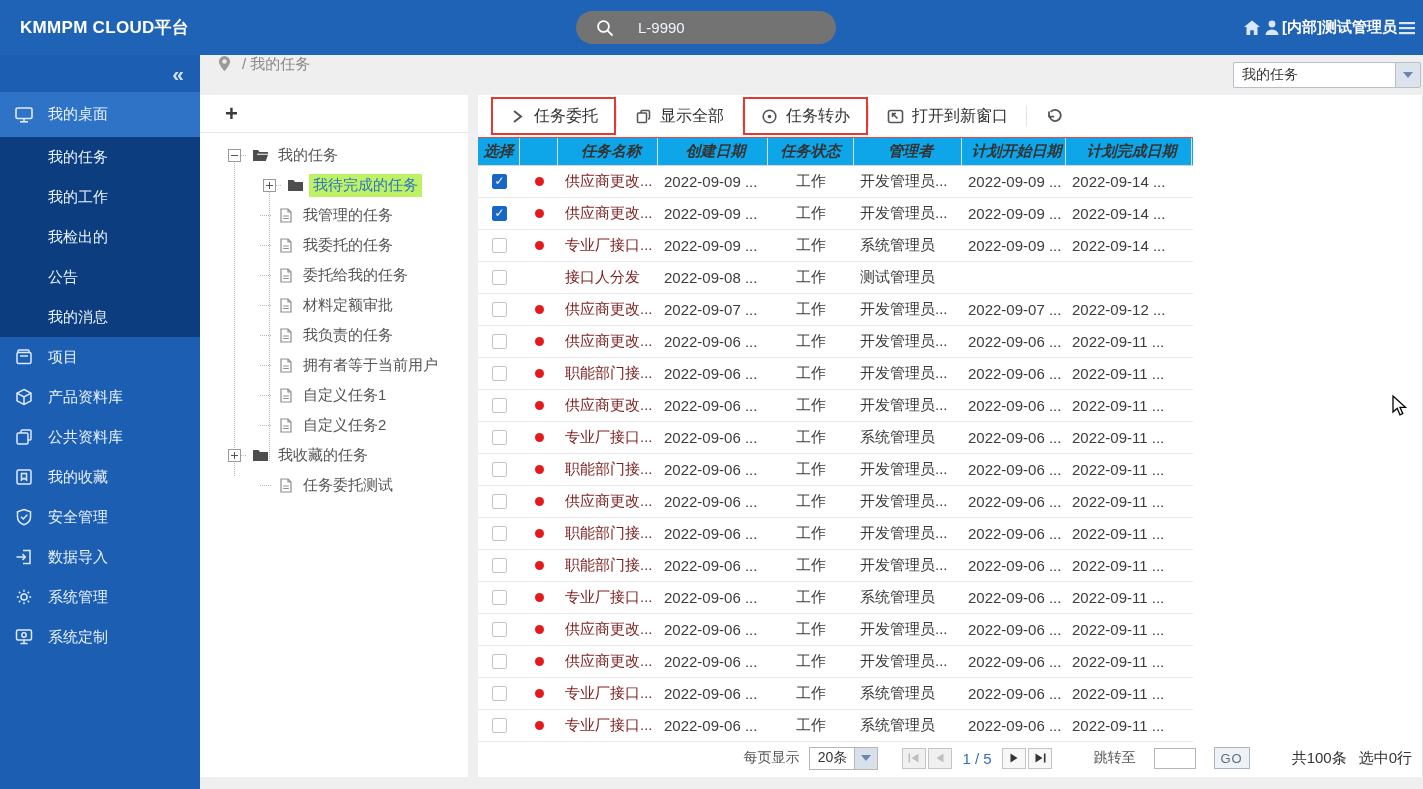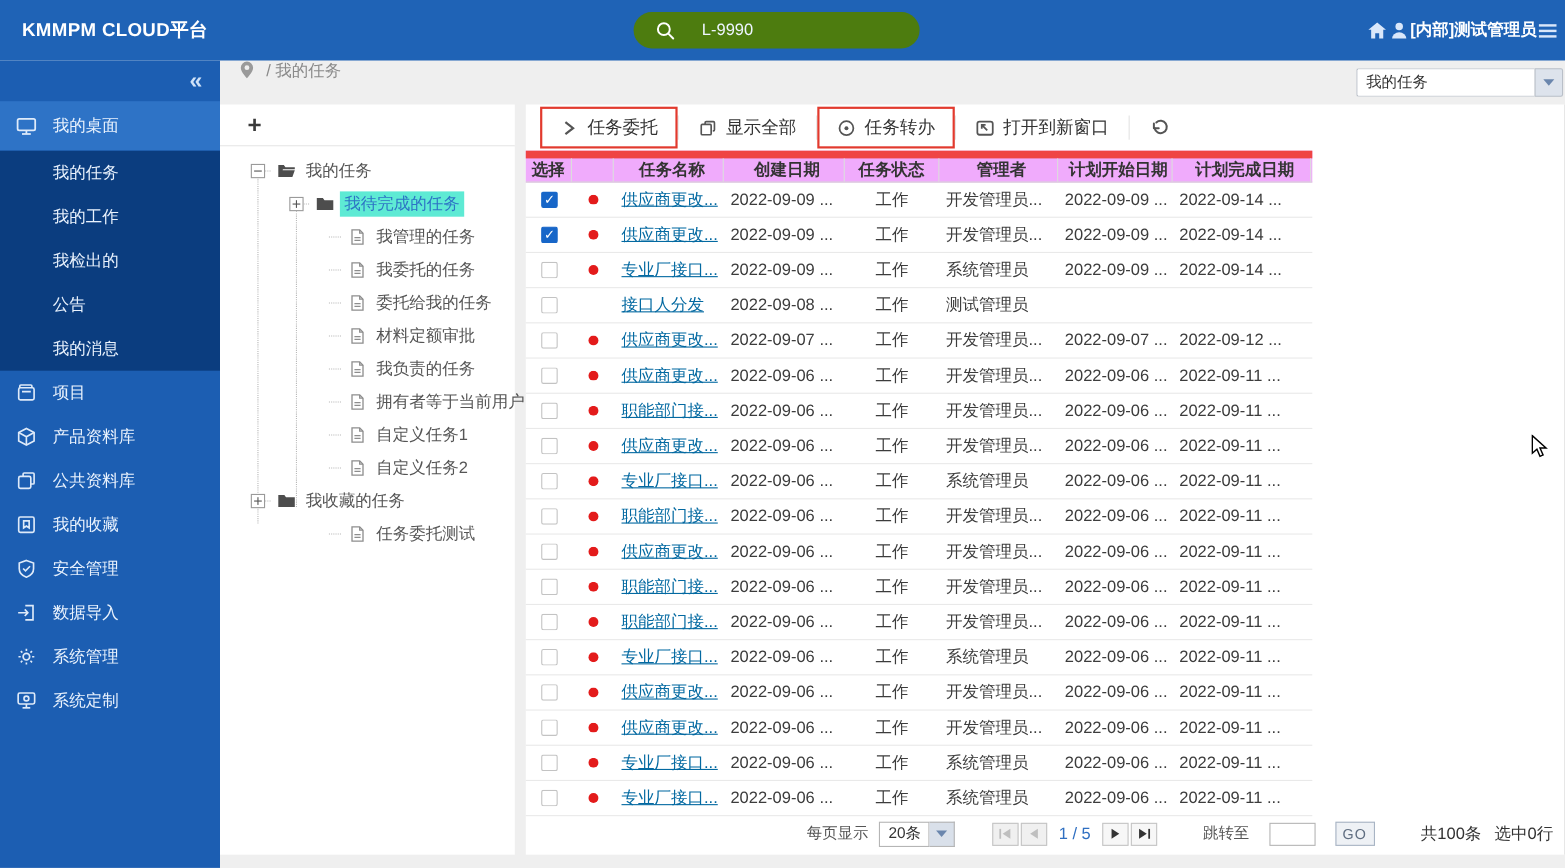--- a/index.html
+++ b/index.html
@@ -10,7 +10,7 @@
   
   .top-header { position:absolute; left:0; top:0; width:1423px; height:55px; background:#1f63b6; display:flex; align-items:center; z-index:5; }
   .logo { margin-left:20px; color:#fff; font-size:17px; font-weight:bold; letter-spacing:.3px; }
-  .searchbox { position:absolute; left:576px; top:11px; width:260px; height:33px; border-radius:17px; background:#4d7c0f; display:flex; align-items:center; }
+  .searchbox { position:absolute; left:576px; top:11px; width:260px; height:33px; border-radius:17px; background:#737373; display:flex; align-items:center; }
   .searchbox .mag { margin-left:20px; width:18px; height:18px; }
   .search-text { margin-left:24px; color:#eef5ff; font-size:15px; }
   .header-right { position:absolute; right:6px; top:0; height:55px; display:flex; align-items:center; }

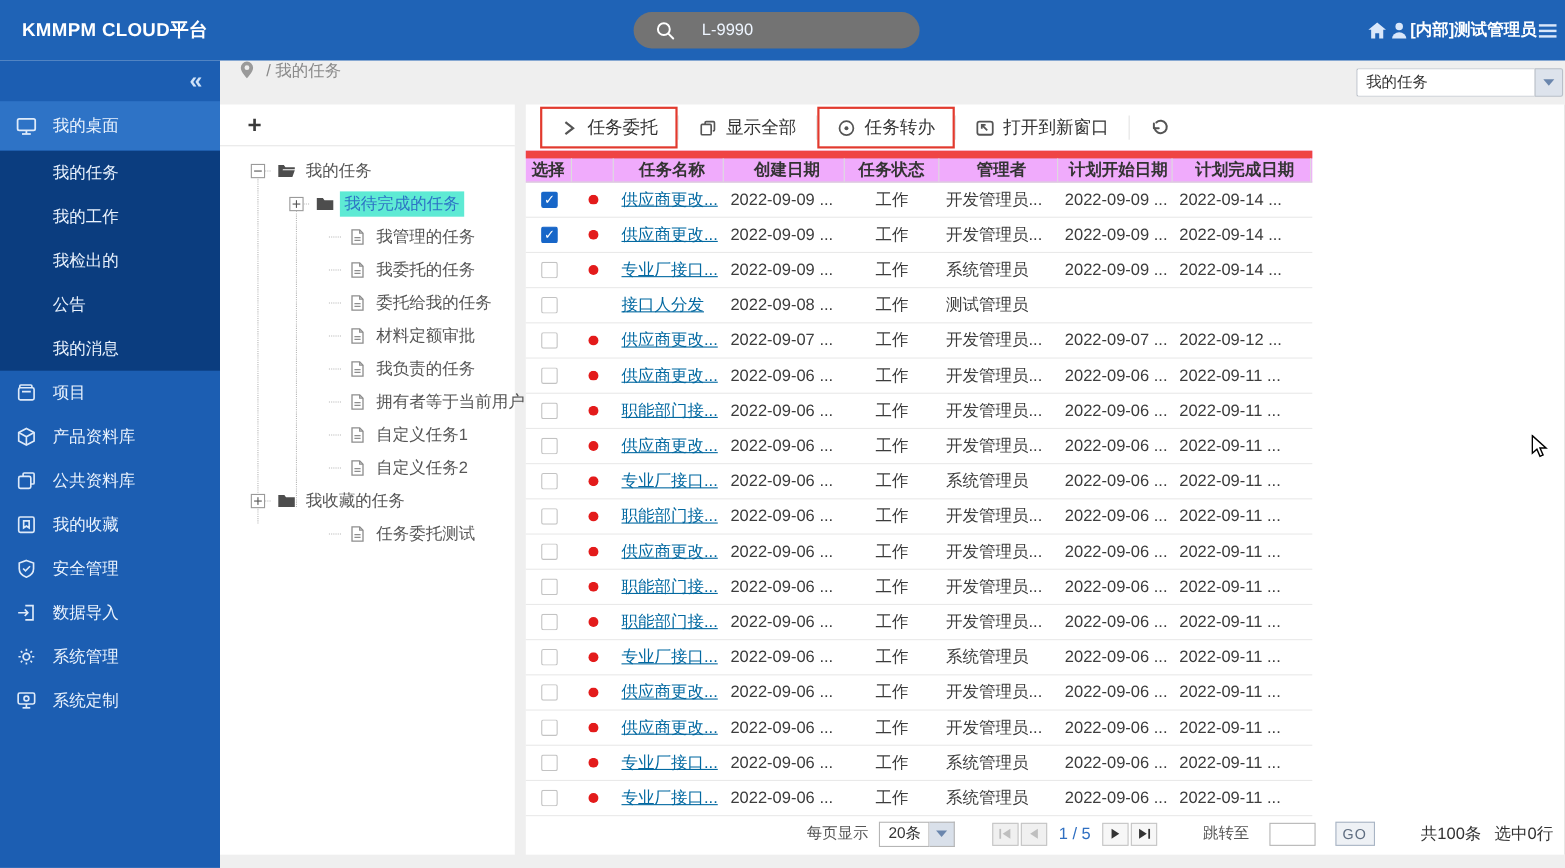--- a/index.html
+++ b/index.html
@@ -65,7 +65,7 @@
   .tbtn.hl { outline:2px solid #e23a2e; outline-offset:2px; }
   .tsep { width:1px; height:22px; background:#e3e3e3; margin:0 4px; }
 
-  .ghead { display:flex; height:29px; background:#f0abfc; border-top:7px solid #ef4444; border-bottom:1px solid #d6d6d6; width:715px; }
+  .ghead { display:flex; height:29px; background:#0ea5e9; border-top:1px solid #ef4444; border-bottom:1px solid #d6d6d6; width:715px;font-style:italic; }
   .hcell { display:flex; align-items:center; justify-content:center; font-size:15px; font-weight:bold; color:#333; border-right:1px solid #dcdcdc; flex:none; }
   .grow { display:flex; height:32px; border-bottom:1px solid #e9e9e9; align-items:center; font-size:15px; color:#3c3c3c; width:715px; }
   .cell { flex:none; display:flex; align-items:center; overflow:hidden; white-space:nowrap; }

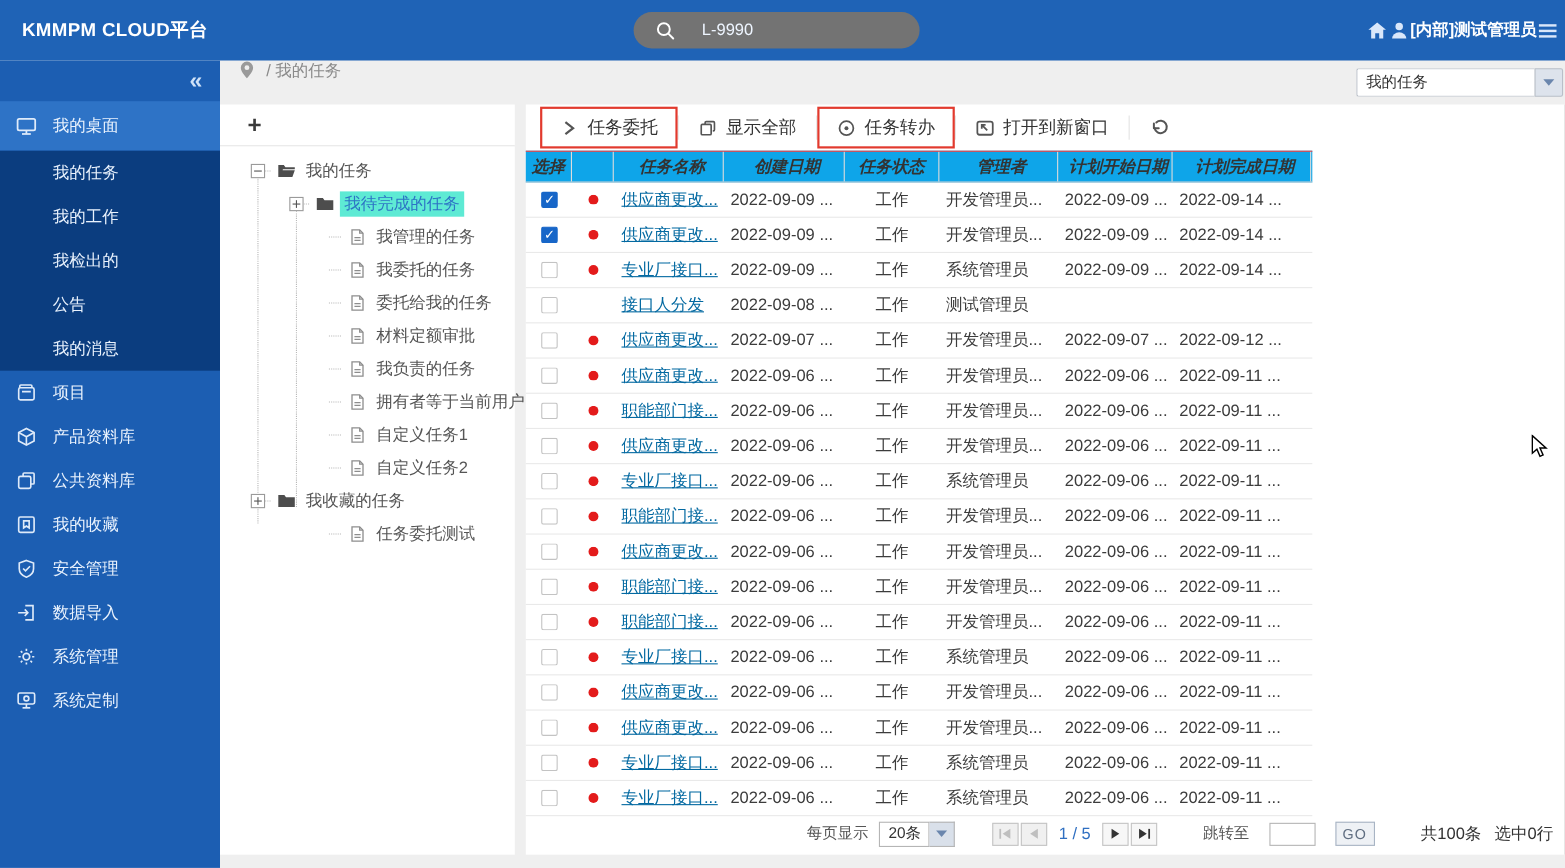--- a/index.html
+++ b/index.html
@@ -55,7 +55,7 @@
   .exp.plus::after { top:2px; bottom:2px; left:5px; width:1px; }
   .ticon { width:17px; height:15px; margin:0 5px 0 4px; flex:none; display:inline-flex; }
   .tlabel { white-space:nowrap; padding:2px 4px; }
-  .tlabel.sel { background:#5eead4; color:#2d74c5; }
+  .tlabel.sel { background:#bef264; color:#2d74c5; }
 
   
   .table-panel { position:absolute; left:478px; top:95px; width:945px; height:682px; background:#fff; border-right:1px solid #e2e2e2; }

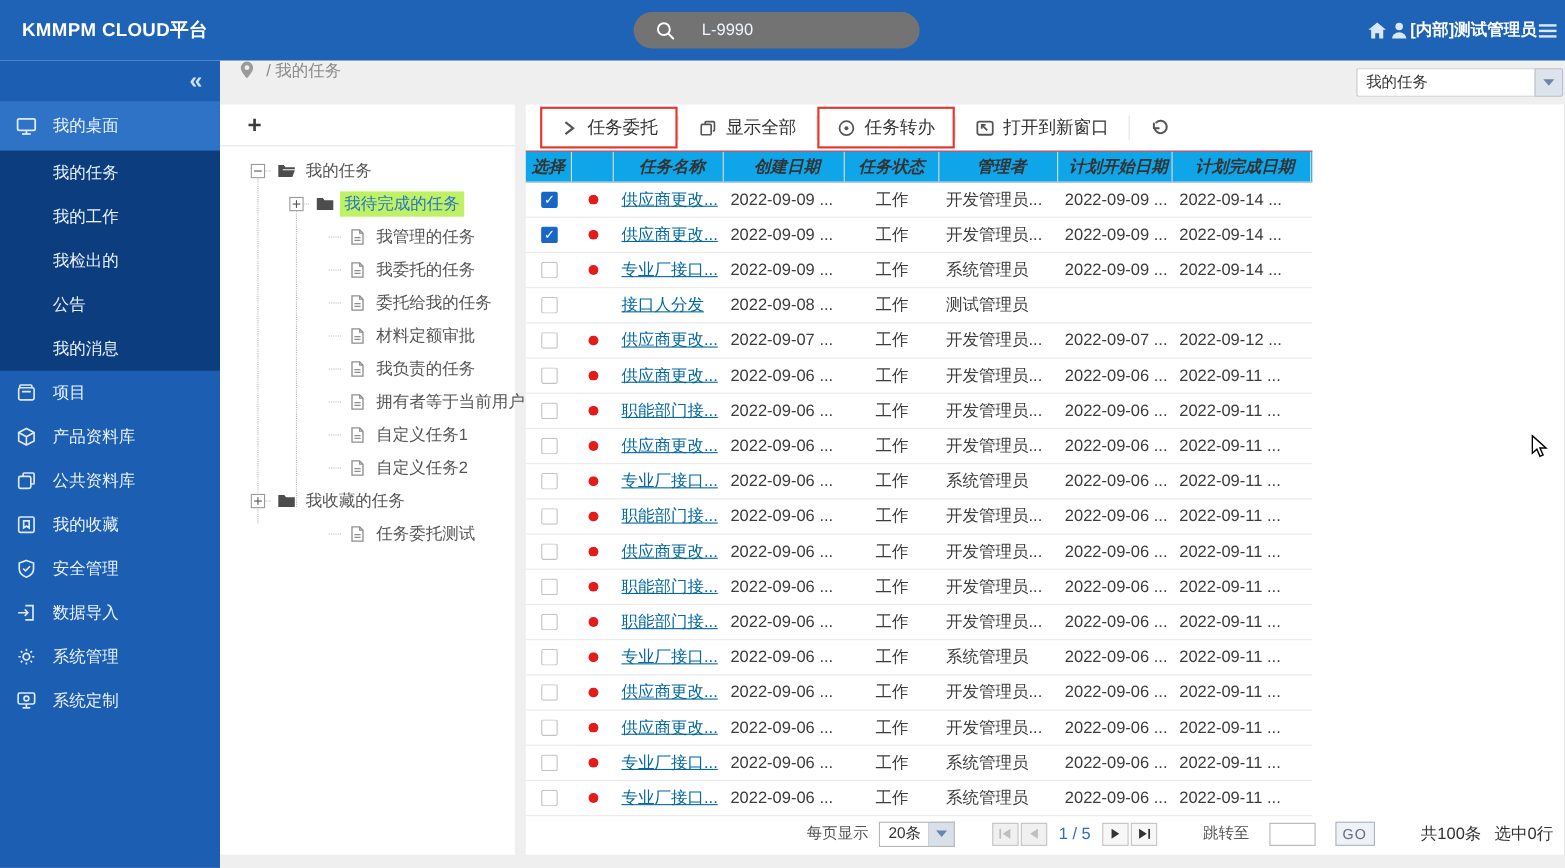--- a/index.html
+++ b/index.html
@@ -83,7 +83,7 @@
   .cb.on::after { content:"✓"; position:absolute; left:2px; top:-1px; color:#fff; font-size:12px; font-weight:bold; }
   .dot { width:9px; height:9px; border-radius:50%; background:#e31b1b; visibility:hidden; }
   .dot.on { visibility:visible; }
-  .tlink { color:#0369a1; text-decoration:underline; cursor:pointer; }
+  .tlink { color:#7f1d1d; cursor:pointer; }
 
   
   .pager { position:absolute; left:0; bottom:0; width:100%; height:38px; display:flex; align-items:center; justify-content:flex-end; padding-right:10px; font-size:14px; color:#555; }

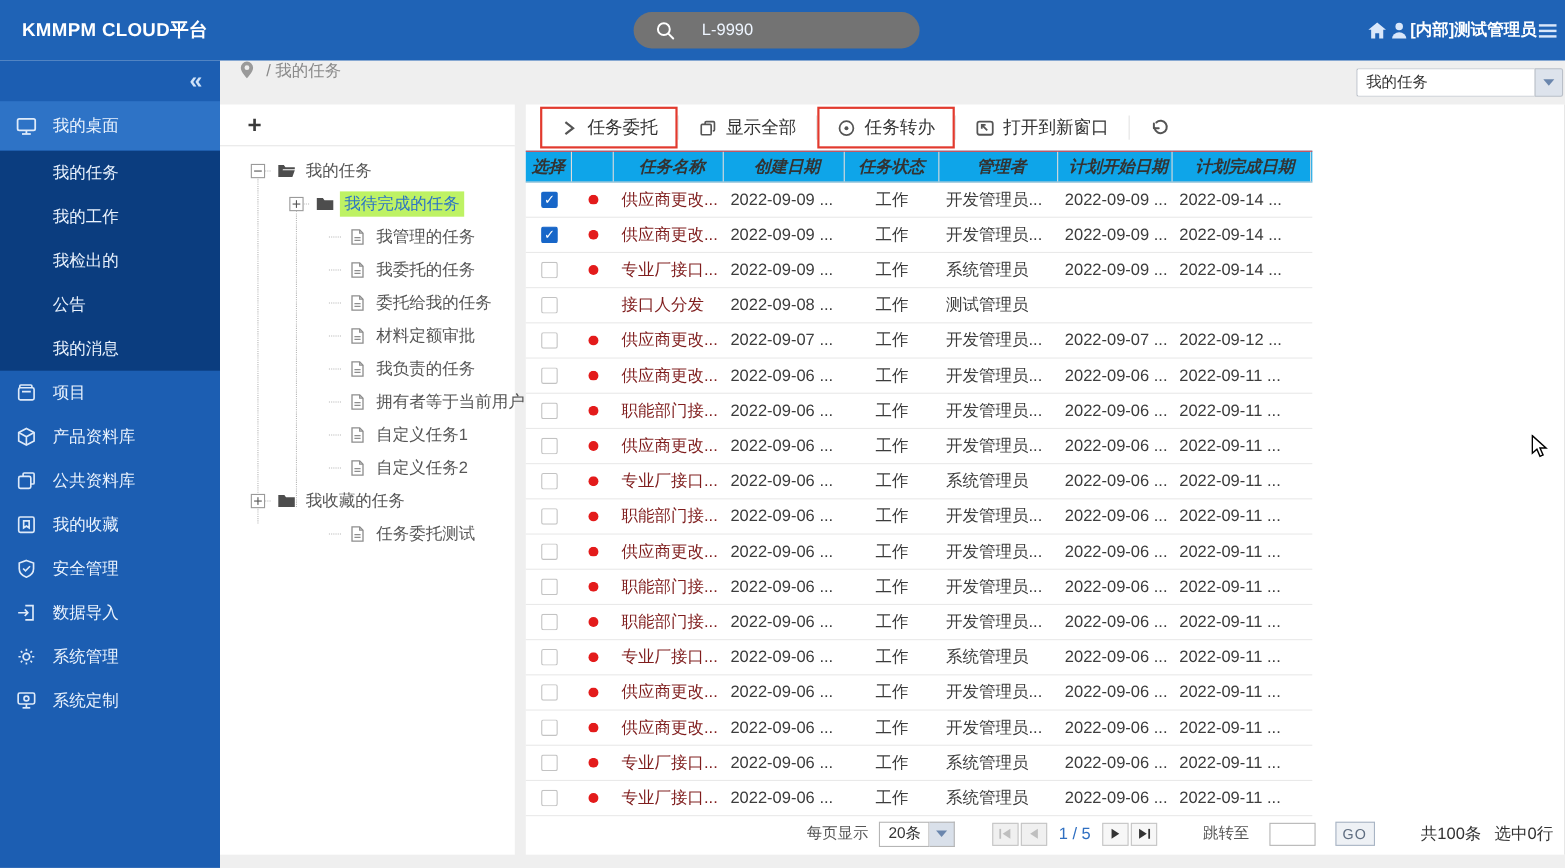--- a/index.html
+++ b/index.html
@@ -45,7 +45,7 @@
   .tline1 { left:34px; top:28px; height:315px; }
   .tline2 { left:69px; top:58px; height:270px; }
   .trow { height:30px; display:flex; align-items:center; padding-left:28px; position:relative; font-size:15px; color:#555; cursor:pointer; }
-  .trow.lvl1 { padding-left:99px; }
+  .trow.lvl1 { padding-left:60px; }
   .trow.lvl1.has-exp { padding-left:63px; }
   .stub { width:11px; border-top:1px dotted #b8b8b8; margin-right:2px; flex:none; }
   .has-exp .stub { width:5px; }

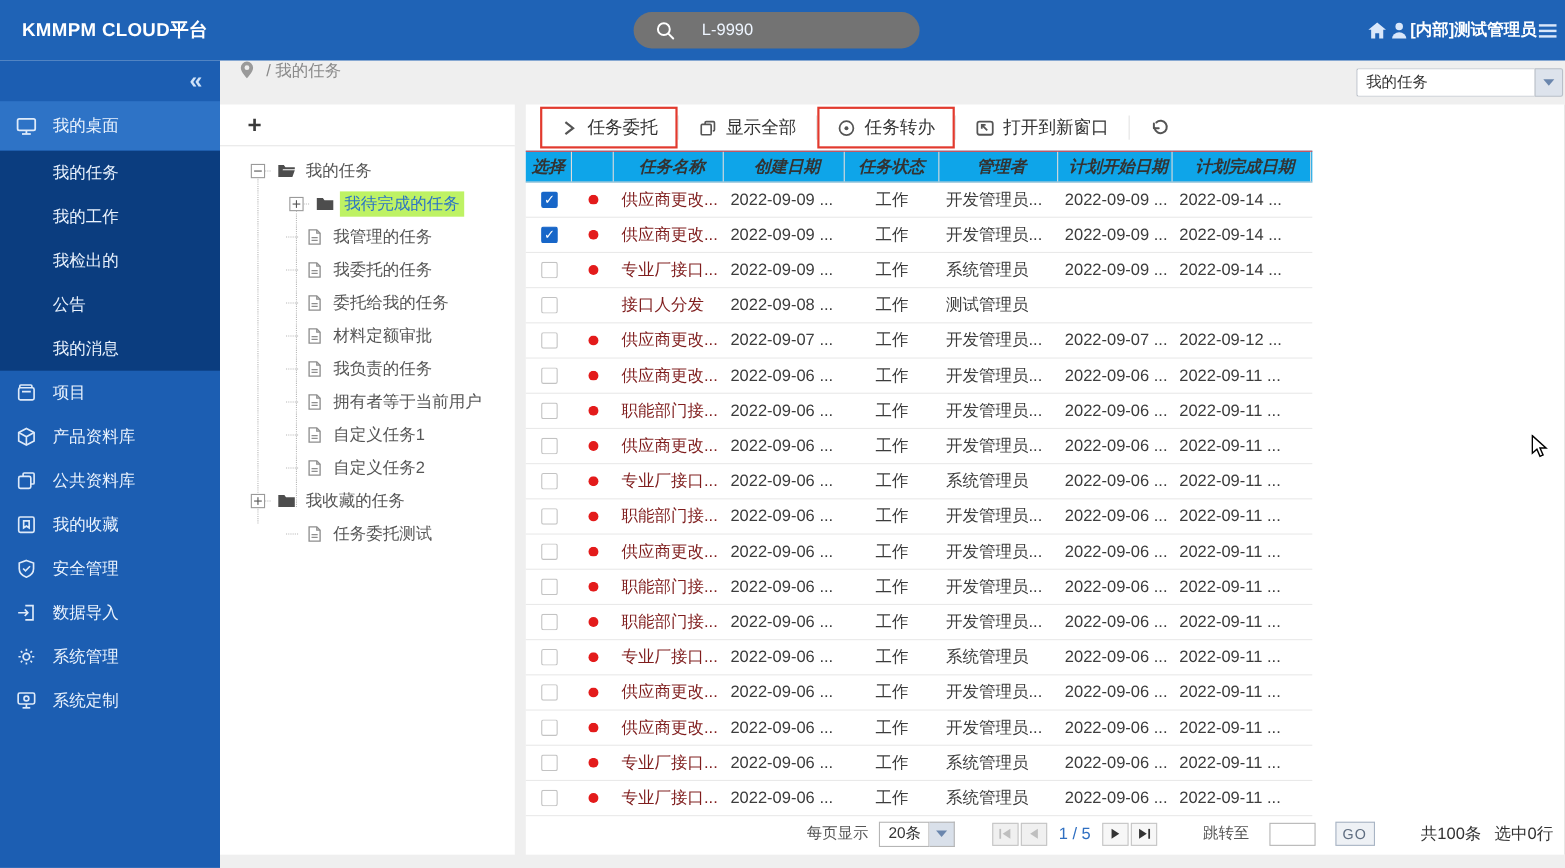--- a/index.html
+++ b/index.html
@@ -90,7 +90,7 @@
   .psize { display:flex; margin-left:10px; }
   .psize .ps-val { width:46px; height:23px; border:1px solid #b5b5b5; background:#fff; display:flex; align-items:center; justify-content:center; color:#333; }
   .psize .ps-btn { width:23px; height:23px; border:1px solid #b5b5b5; border-left:none; background:#d9e0ea; display:flex; align-items:center; justify-content:center; cursor:pointer; }
-  .pnav { display:flex; align-items:center; margin-left:34px; gap:2px; }
+  .pnav { display:flex; align-items:center; margin-left:24px; gap:2px; }
   .nbtn { width:24px; height:21px; border:1px solid #c4c4c4; background:#f7f7f7; display:flex; align-items:center; justify-content:center; cursor:pointer; }
   .nbtn svg { width:12px; height:10px; }
   .nbtn.dis { background:#f0f0f0; }

